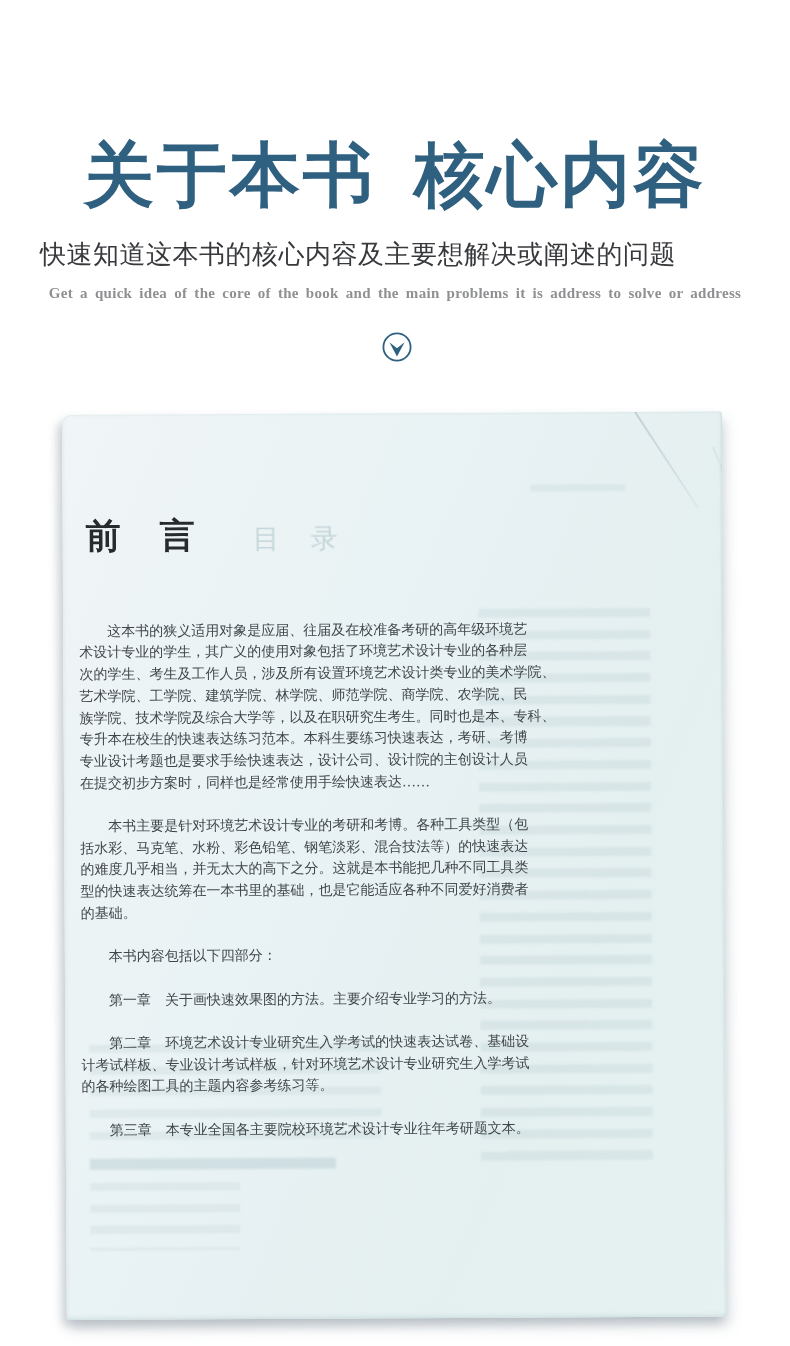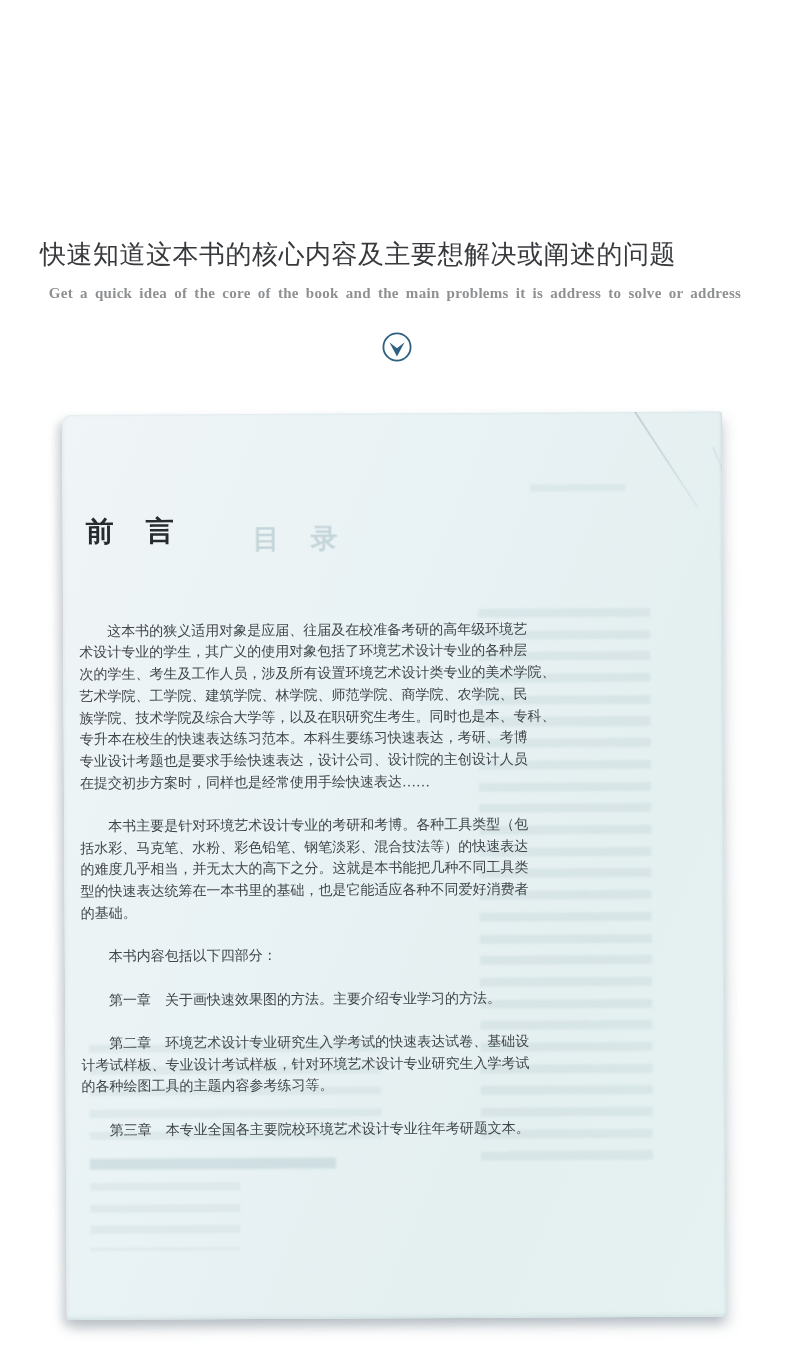--- a/index.html
+++ b/index.html
@@ -121,6 +121,7 @@
 <div class="canvas">
 
 
+  <div class="main-title">关于本书 核心内容</div>
 
   <div class="subtitle">快速知道这本书的核心内容及主要想解决或阐述的问题</div>
 

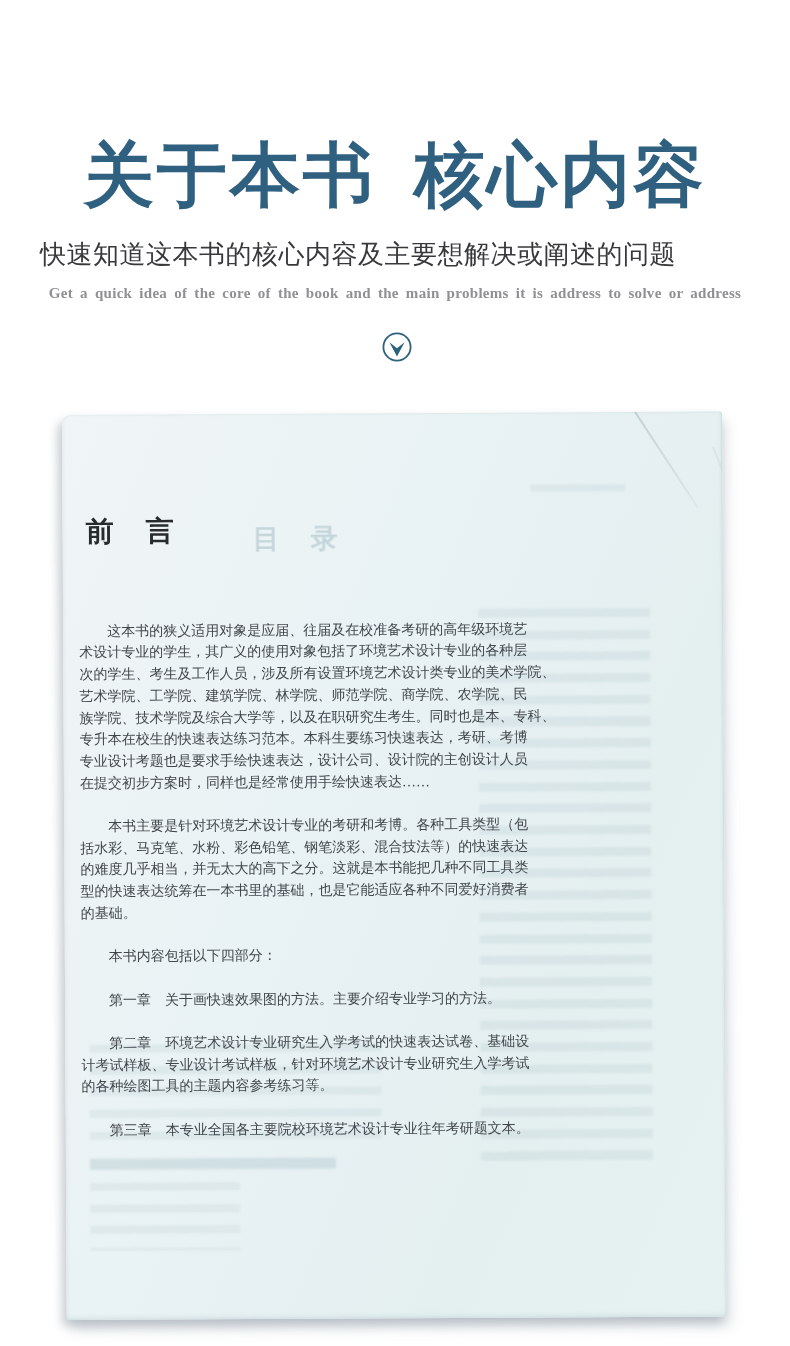--- a/index.html
+++ b/index.html
@@ -69,7 +69,7 @@
   .preface-heading{
     position:absolute;left:23px;top:98px;
     font-family:"Liberation Sans", sans-serif;
-    font-size:28px;font-weight:700;color:#272b2e;
+    font-size:35px;font-weight:700;color:#272b2e;
     letter-spacing:2px;
   }
   .toc-ghost{

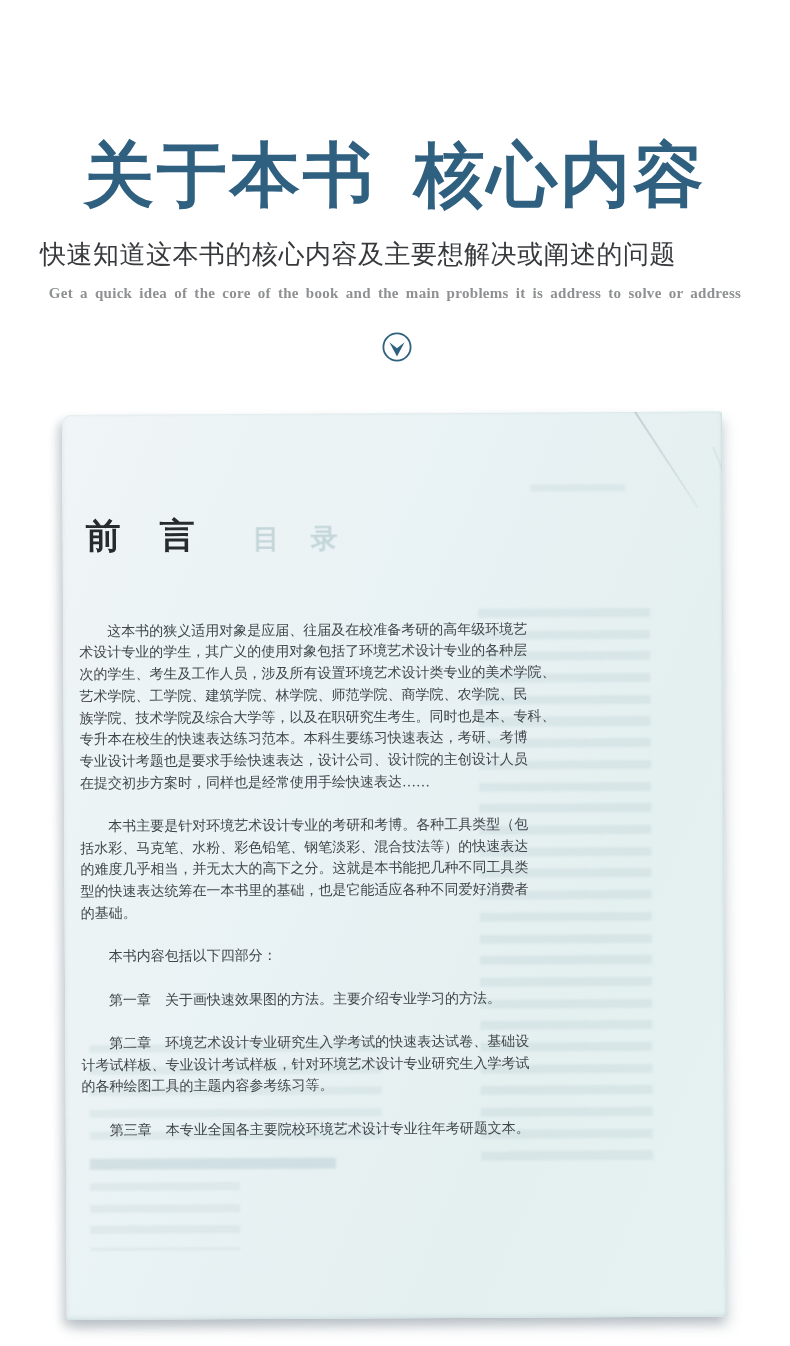--- a/index.html
+++ b/index.html
@@ -75,7 +75,7 @@
   .toc-ghost{
     position:absolute;left:190px;top:107px;
     font-family:"Liberation Sans", sans-serif;
-    font-size:27px;font-weight:700;color:#87a9b0;
+    font-size:27px;font-weight:400;color:#87a9b0;
     opacity:0.38;letter-spacing:2px;
     filter:blur(0.7px);
   }

